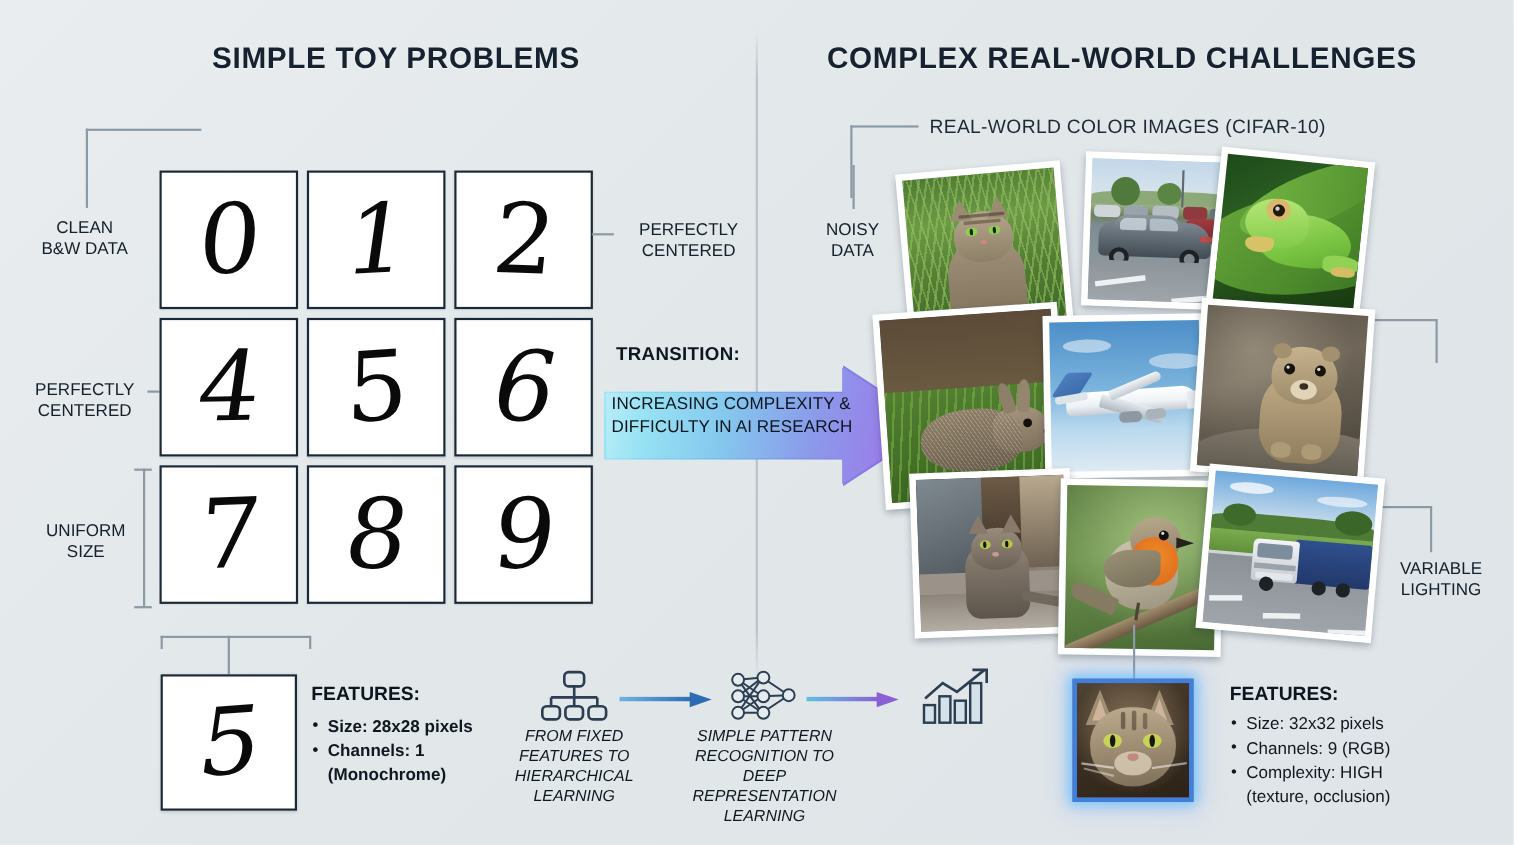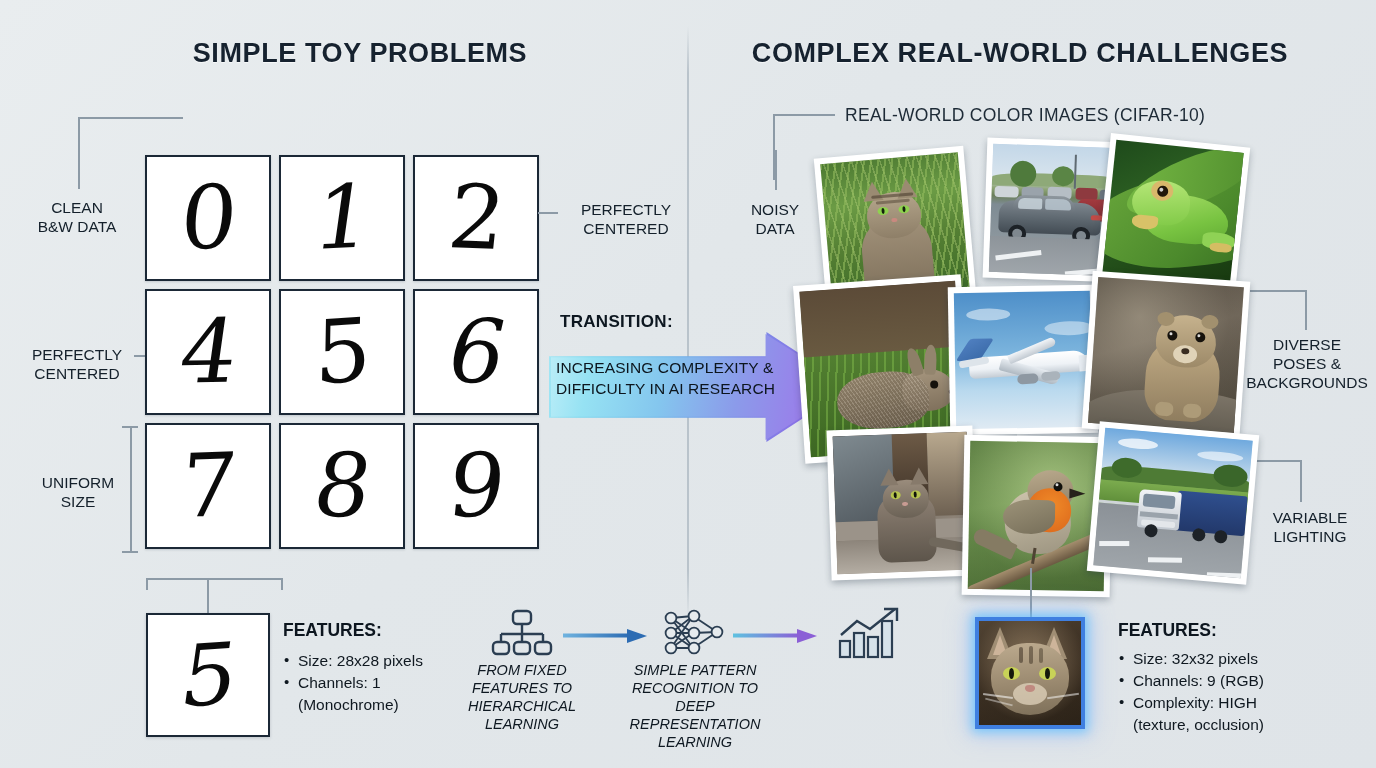--- a/index.html
+++ b/index.html
@@ -232,9 +232,6 @@
 DATA</div>
   <div class="conn v" style="left:775px; top:150px; height:40px;"></div>
 
-  <div class="sidelabel" style="left:1238px; top:335px; width:138px;">DIVERSE
-POSES &amp;
-BACKGROUNDS</div>
   <div class="conn v" style="left:1305px; top:290px; height:40px;"></div>
   <div class="conn h" style="left:1250px; top:290px; width:56px;"></div>
 

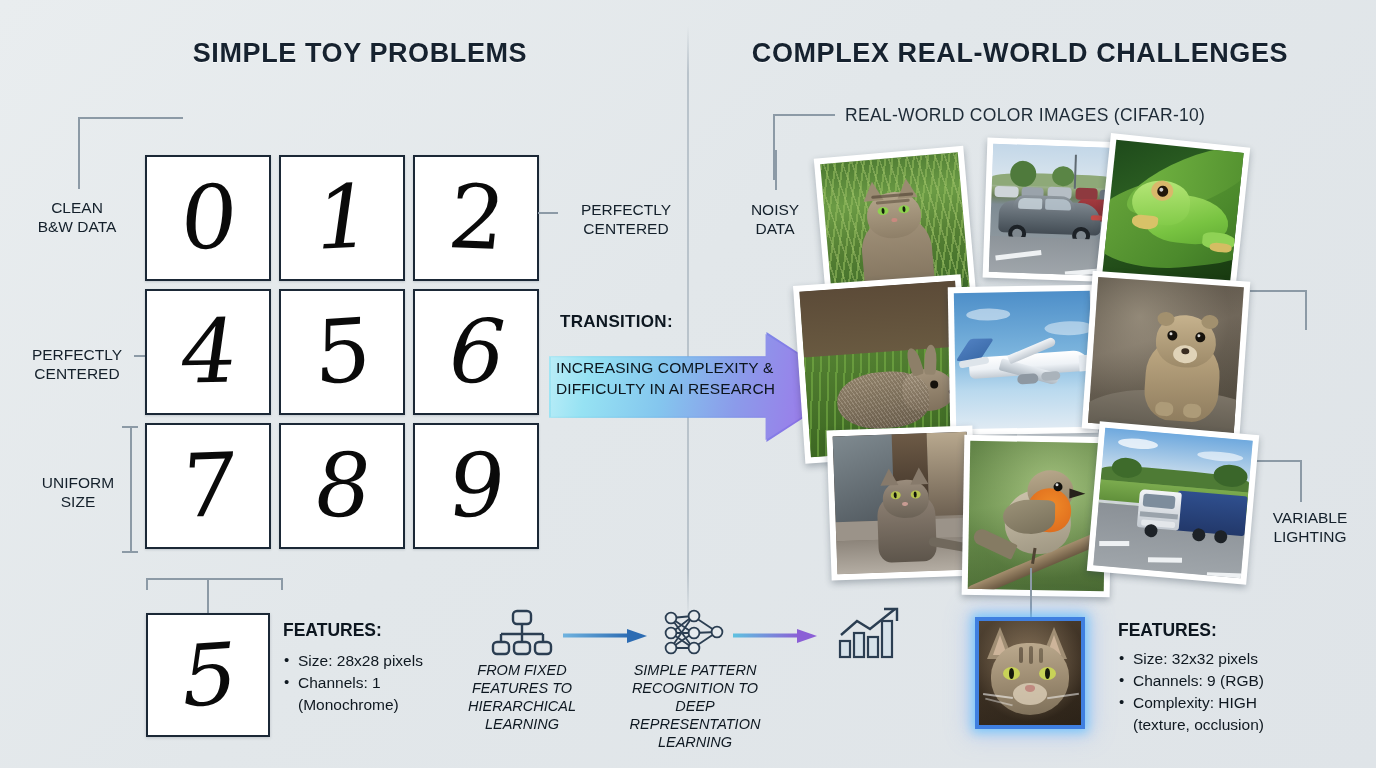--- a/index.html
+++ b/index.html
@@ -217,7 +217,7 @@
   </div>
 
   <div class="features-title" style="left:283px; top:620px;">FEATURES:</div>
-  <ul class="features-list" style="left:283px; top:650px; width:190px;">
+  <ul class="features-list" style="left:283px; top:650px; width:190px;font-weight:bold;">
     <li>Size: 28x28 pixels</li>
     <li>Channels: 1</li>
     <li class="cont">(Monochrome)</li>

